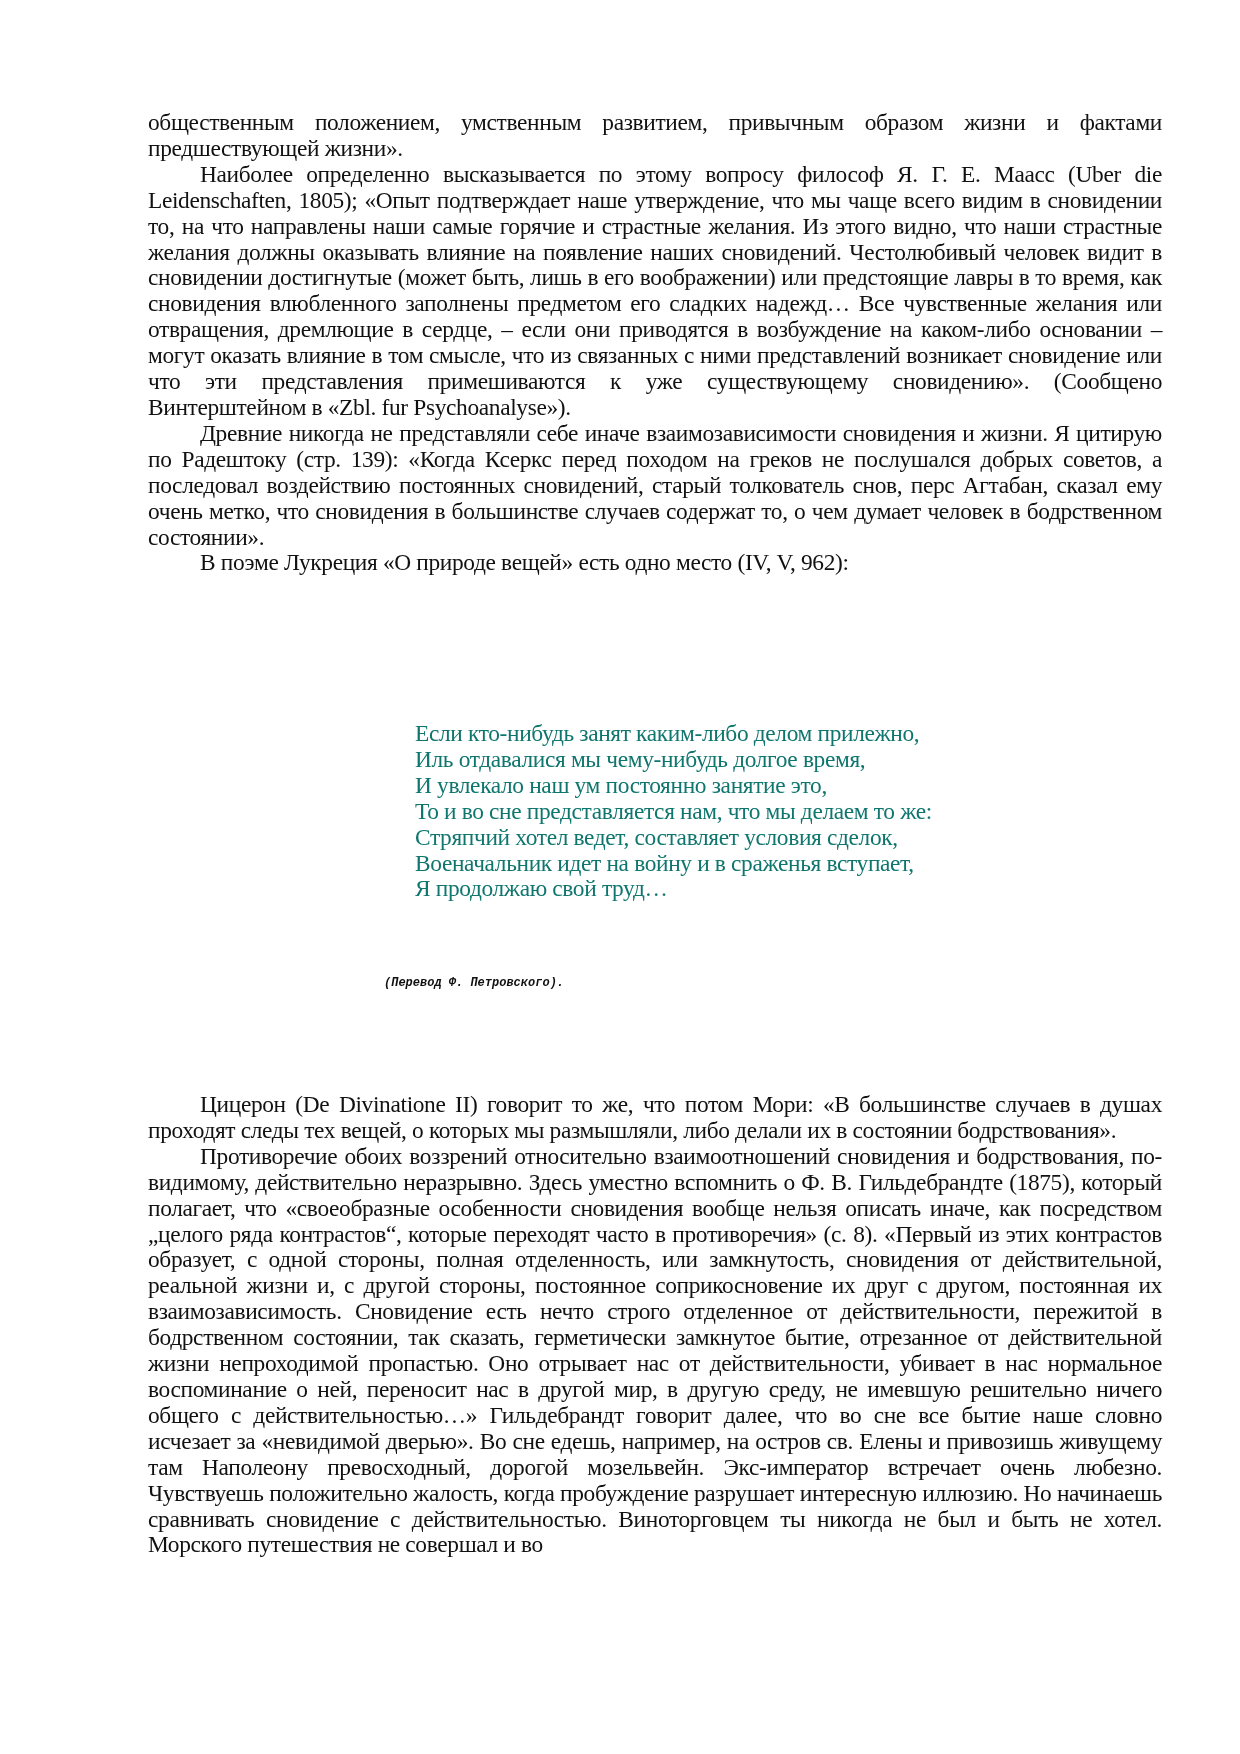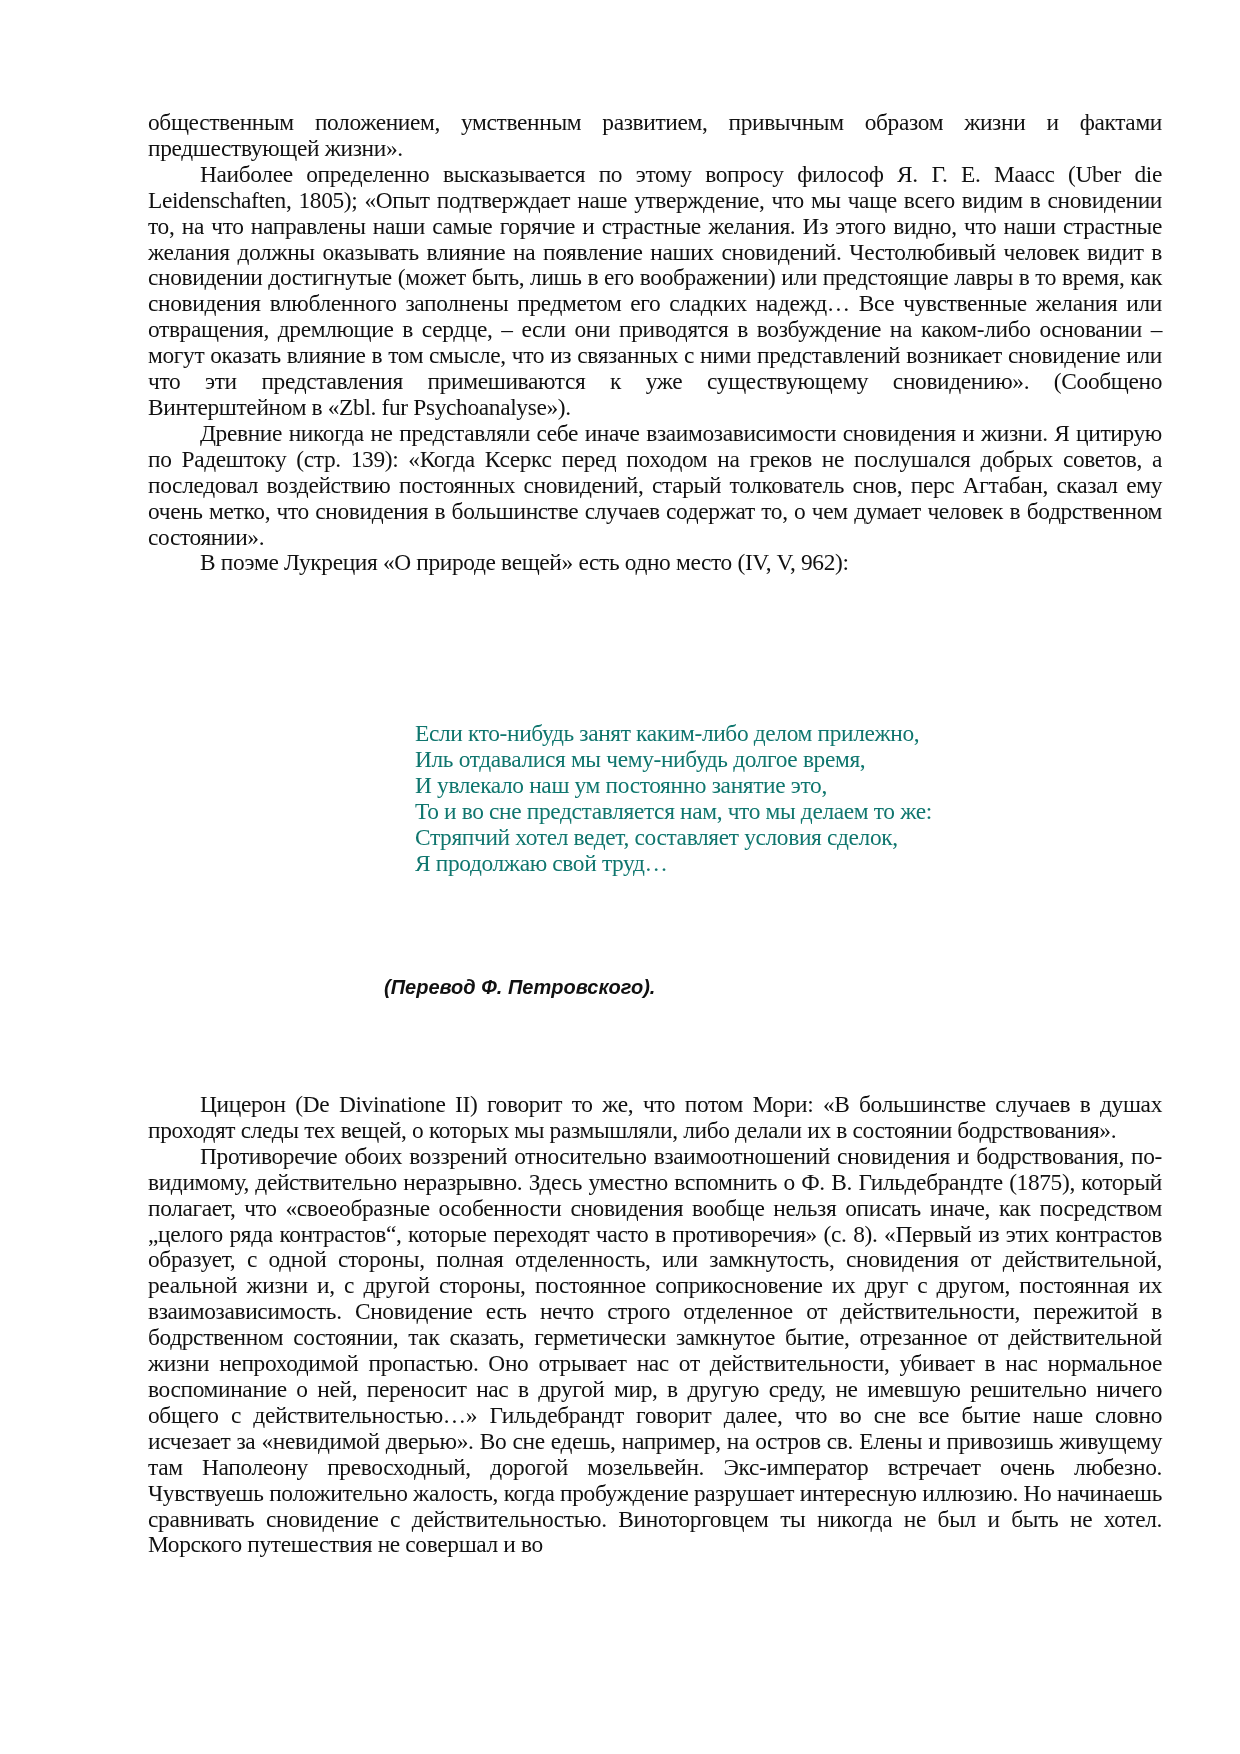--- a/index.html
+++ b/index.html
@@ -47,6 +47,7 @@
     <span class="poem-line">И увлекало наш ум постоянно занятие это,</span>
     <span class="poem-line">То и во сне представляется нам, что мы делаем то же:</span>
     <span class="poem-line">Стряпчий хотел ведет, составляет условия сделок,</span>
+    <span class="poem-line">Военачальник идет на войну и в сраженья вступает,</span>
     <span class="poem-line">Я продолжаю свой труд…</span>
   </div>
 

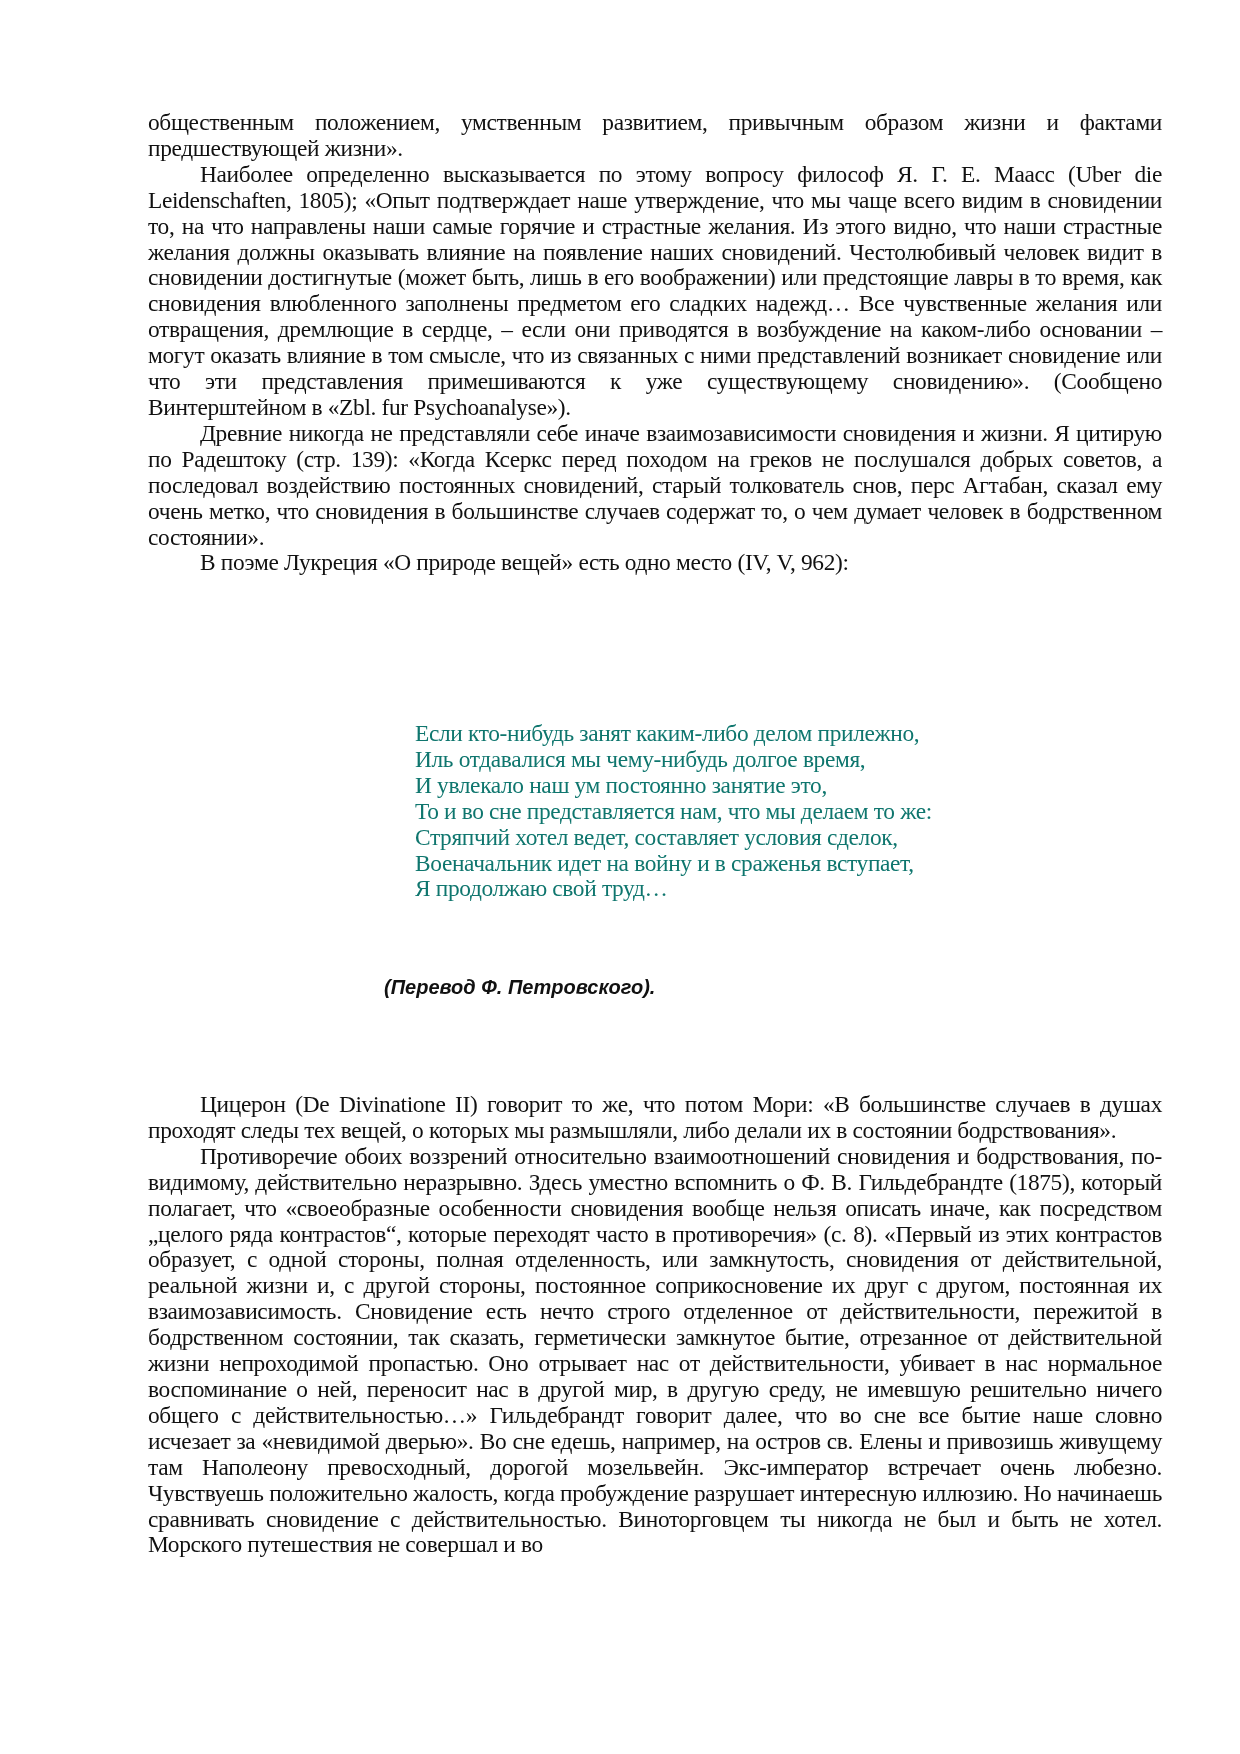--- a/index.html
+++ b/index.html
@@ -24,8 +24,8 @@
   .poem-line { display: block; white-space: nowrap; }
   #caption {
     position: absolute; left: 384px; top: 976px;
-    font-family: Liberation Sans, sans-serif;
-    font-size: 20px; font-weight: bold; font-style: italic; color: #111;
+    font-family: Liberation Mono, monospace;
+    font-size: 12px; font-weight: bold; font-style: italic; color: #111;
   }
   #bottom-block { top: 1092px; }
 </style>

